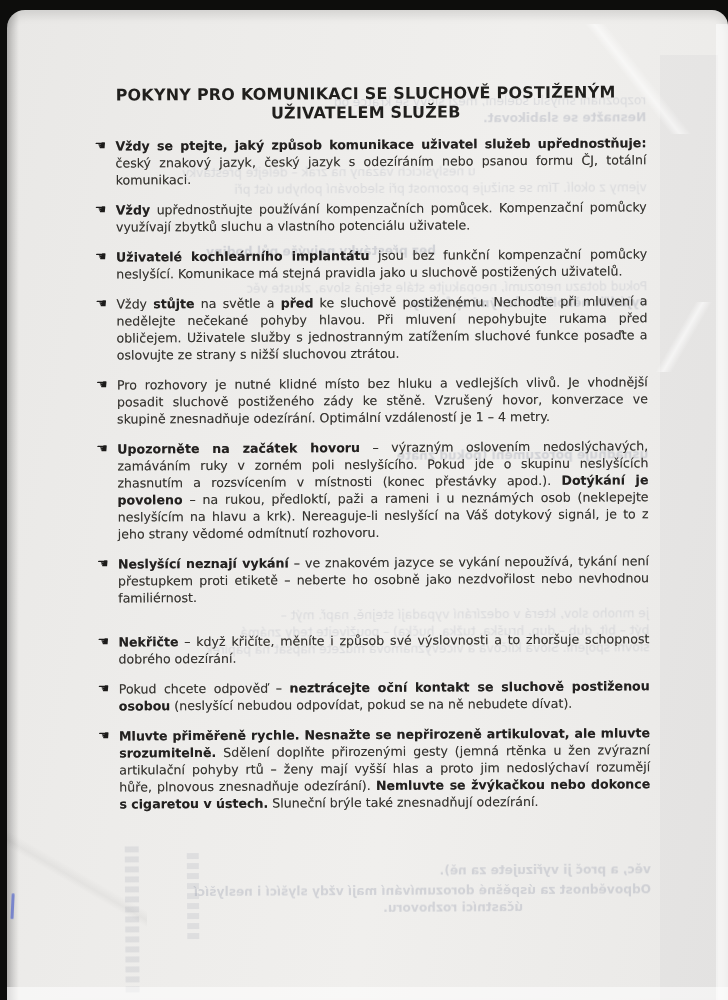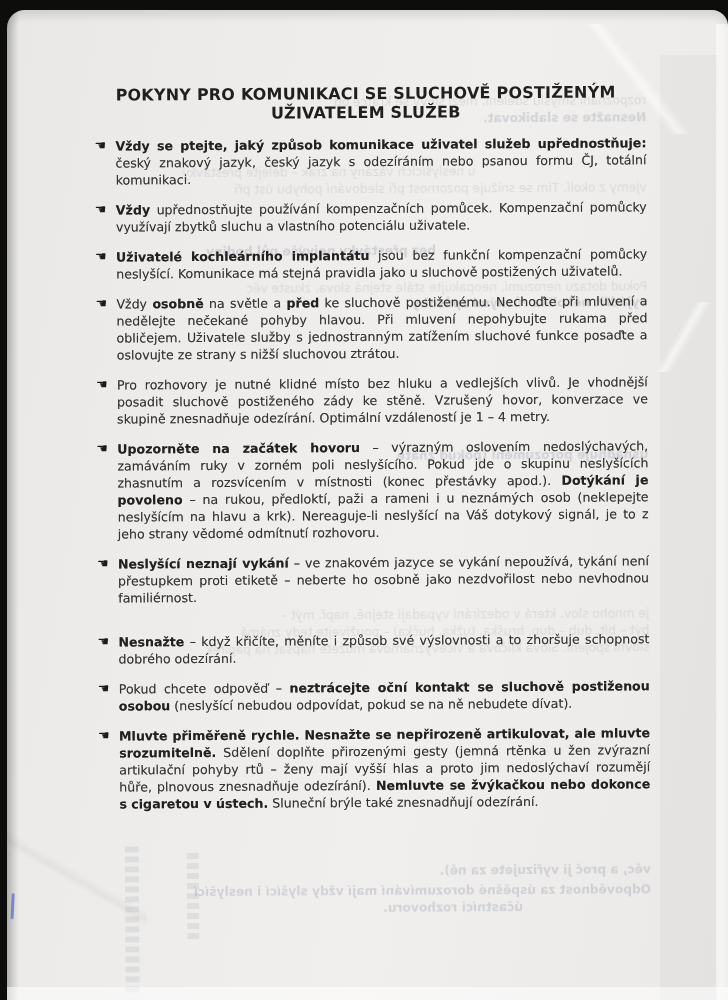--- a/index.html
+++ b/index.html
@@ -116,7 +116,7 @@
           <div class="bullet"><span class="glyph">☚</span><span><b>Vždy se ptejte, jaký způsob komunikace uživatel služeb upřednostňuje:</b> český znakový jazyk, český jazyk s odezíráním nebo psanou formu ČJ, totální komunikaci.</span></div>
           <div class="bullet"><span class="glyph">☚</span><span><b>Vždy</b> upřednostňujte používání kompenzačních pomůcek. Kompenzační pomůcky využívají zbytků sluchu a vlastního potenciálu uživatele.</span></div>
           <div class="bullet"><span class="glyph">☚</span><span><b>Uživatelé kochleárního implantátu</b> jsou bez funkční kompenzační pomůcky neslyšící. Komunikace má stejná pravidla jako u sluchově postižených uživatelů.</span></div>
-          <div class="bullet"><span class="glyph">☚</span><span>Vždy <b>osobně</b> na světle a <b>před</b> ke sluchově postiženému. Nechoďte při mluvení a nedělejte nečekané pohyby hlavou. Při mluvení nepohybujte rukama před obličejem. Uživatele služby s jednostranným zatížením sluchové funkce posaďte a oslovujte ze strany s nižší sluchovou ztrátou.</span></div>
+          <div class="bullet"><span class="glyph">☚</span><span>Vždy <b>stůjte</b> na světle a <b>před</b> ke sluchově postiženému. Nechoďte při mluvení a nedělejte nečekané pohyby hlavou. Při mluvení nepohybujte rukama před obličejem. Uživatele služby s jednostranným zatížením sluchové funkce posaďte a oslovujte ze strany s nižší sluchovou ztrátou.</span></div>
           <div class="bullet"><span class="glyph">☚</span><span>Pro rozhovory je nutné klidné místo bez hluku a vedlejších vlivů. Je vhodnější posadit sluchově postiženého zády ke stěně. Vzrušený hovor, konverzace ve skupině znesnadňuje odezírání. Optimální vzdáleností je 1 – 4 metry.</span></div>
           <div class="bullet"><span class="glyph">☚</span><span><b>Upozorněte na začátek hovoru</b> – výrazným oslovením nedoslýchavých, zamáváním ruky v zorném poli neslyšícího. Pokud jde o skupinu neslyšících zhasnutím a rozsvícením v místnosti (konec přestávky apod.). <b>Dotýkání je povoleno</b> – na rukou, předloktí, paži a rameni i u neznámých osob (neklepejte neslyšícím na hlavu a krk). Nereaguje-li neslyšící na Váš dotykový signál, je to z jeho strany vědomé odmítnutí rozhovoru.</span></div>
           <div class="bullet"><span class="glyph">☚</span><span><b>Neslyšící neznají vykání</b> – ve znakovém jazyce se vykání nepoužívá, tykání není přestupkem proti etiketě – neberte ho osobně jako nezdvořilost nebo nevhodnou familiérnost.</span></div>

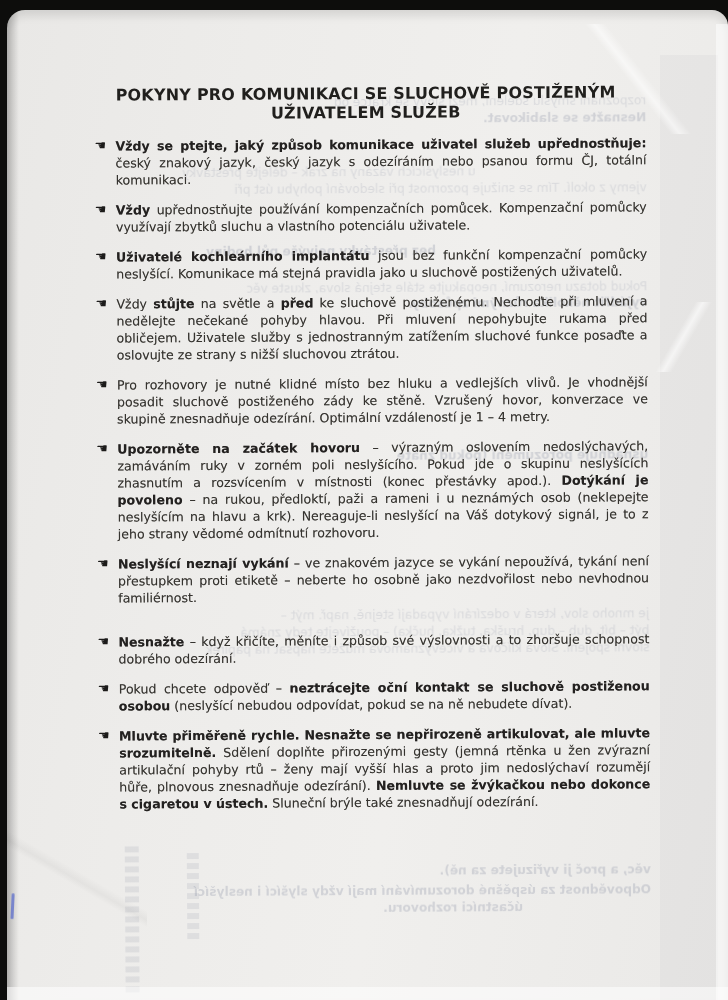--- a/index.html
+++ b/index.html
@@ -120,7 +120,7 @@
           <div class="bullet"><span class="glyph">☚</span><span>Pro rozhovory je nutné klidné místo bez hluku a vedlejších vlivů. Je vhodnější posadit sluchově postiženého zády ke stěně. Vzrušený hovor, konverzace ve skupině znesnadňuje odezírání. Optimální vzdáleností je 1 – 4 metry.</span></div>
           <div class="bullet"><span class="glyph">☚</span><span><b>Upozorněte na začátek hovoru</b> – výrazným oslovením nedoslýchavých, zamáváním ruky v zorném poli neslyšícího. Pokud jde o skupinu neslyšících zhasnutím a rozsvícením v místnosti (konec přestávky apod.). <b>Dotýkání je povoleno</b> – na rukou, předloktí, paži a rameni i u neznámých osob (neklepejte neslyšícím na hlavu a krk). Nereaguje-li neslyšící na Váš dotykový signál, je to z jeho strany vědomé odmítnutí rozhovoru.</span></div>
           <div class="bullet"><span class="glyph">☚</span><span><b>Neslyšící neznají vykání</b> – ve znakovém jazyce se vykání nepoužívá, tykání není přestupkem proti etiketě – neberte ho osobně jako nezdvořilost nebo nevhodnou familiérnost.</span></div>
-          <div class="bullet"><span class="glyph">☚</span><span><b>Nesnažte</b> – když křičíte, měníte i způsob své výslovnosti a to zhoršuje schopnost dobrého odezírání.</span></div>
+          <div class="bullet"><span class="glyph">☚</span><span><b>Nekřičte</b> – když křičíte, měníte i způsob své výslovnosti a to zhoršuje schopnost dobrého odezírání.</span></div>
           <div class="bullet"><span class="glyph">☚</span><span>Pokud chcete odpověď – <b>neztrácejte oční kontakt se sluchově postiženou osobou</b> (neslyšící nebudou odpovídat, pokud se na ně nebudete dívat).</span></div>
           <div class="bullet"><span class="glyph">☚</span><span><b>Mluvte přiměřeně rychle. Nesnažte se nepřirozeně artikulovat, ale mluvte srozumitelně.</b> Sdělení doplňte přirozenými gesty (jemná rtěnka u žen zvýrazní artikulační pohyby rtů – ženy mají vyšší hlas a proto jim nedoslýchaví rozumějí hůře, plnovous znesnadňuje odezírání). <b>Nemluvte se žvýkačkou nebo dokonce s cigaretou v ústech.</b> Sluneční brýle také znesnadňují odezírání.</span></div>
         </div>

